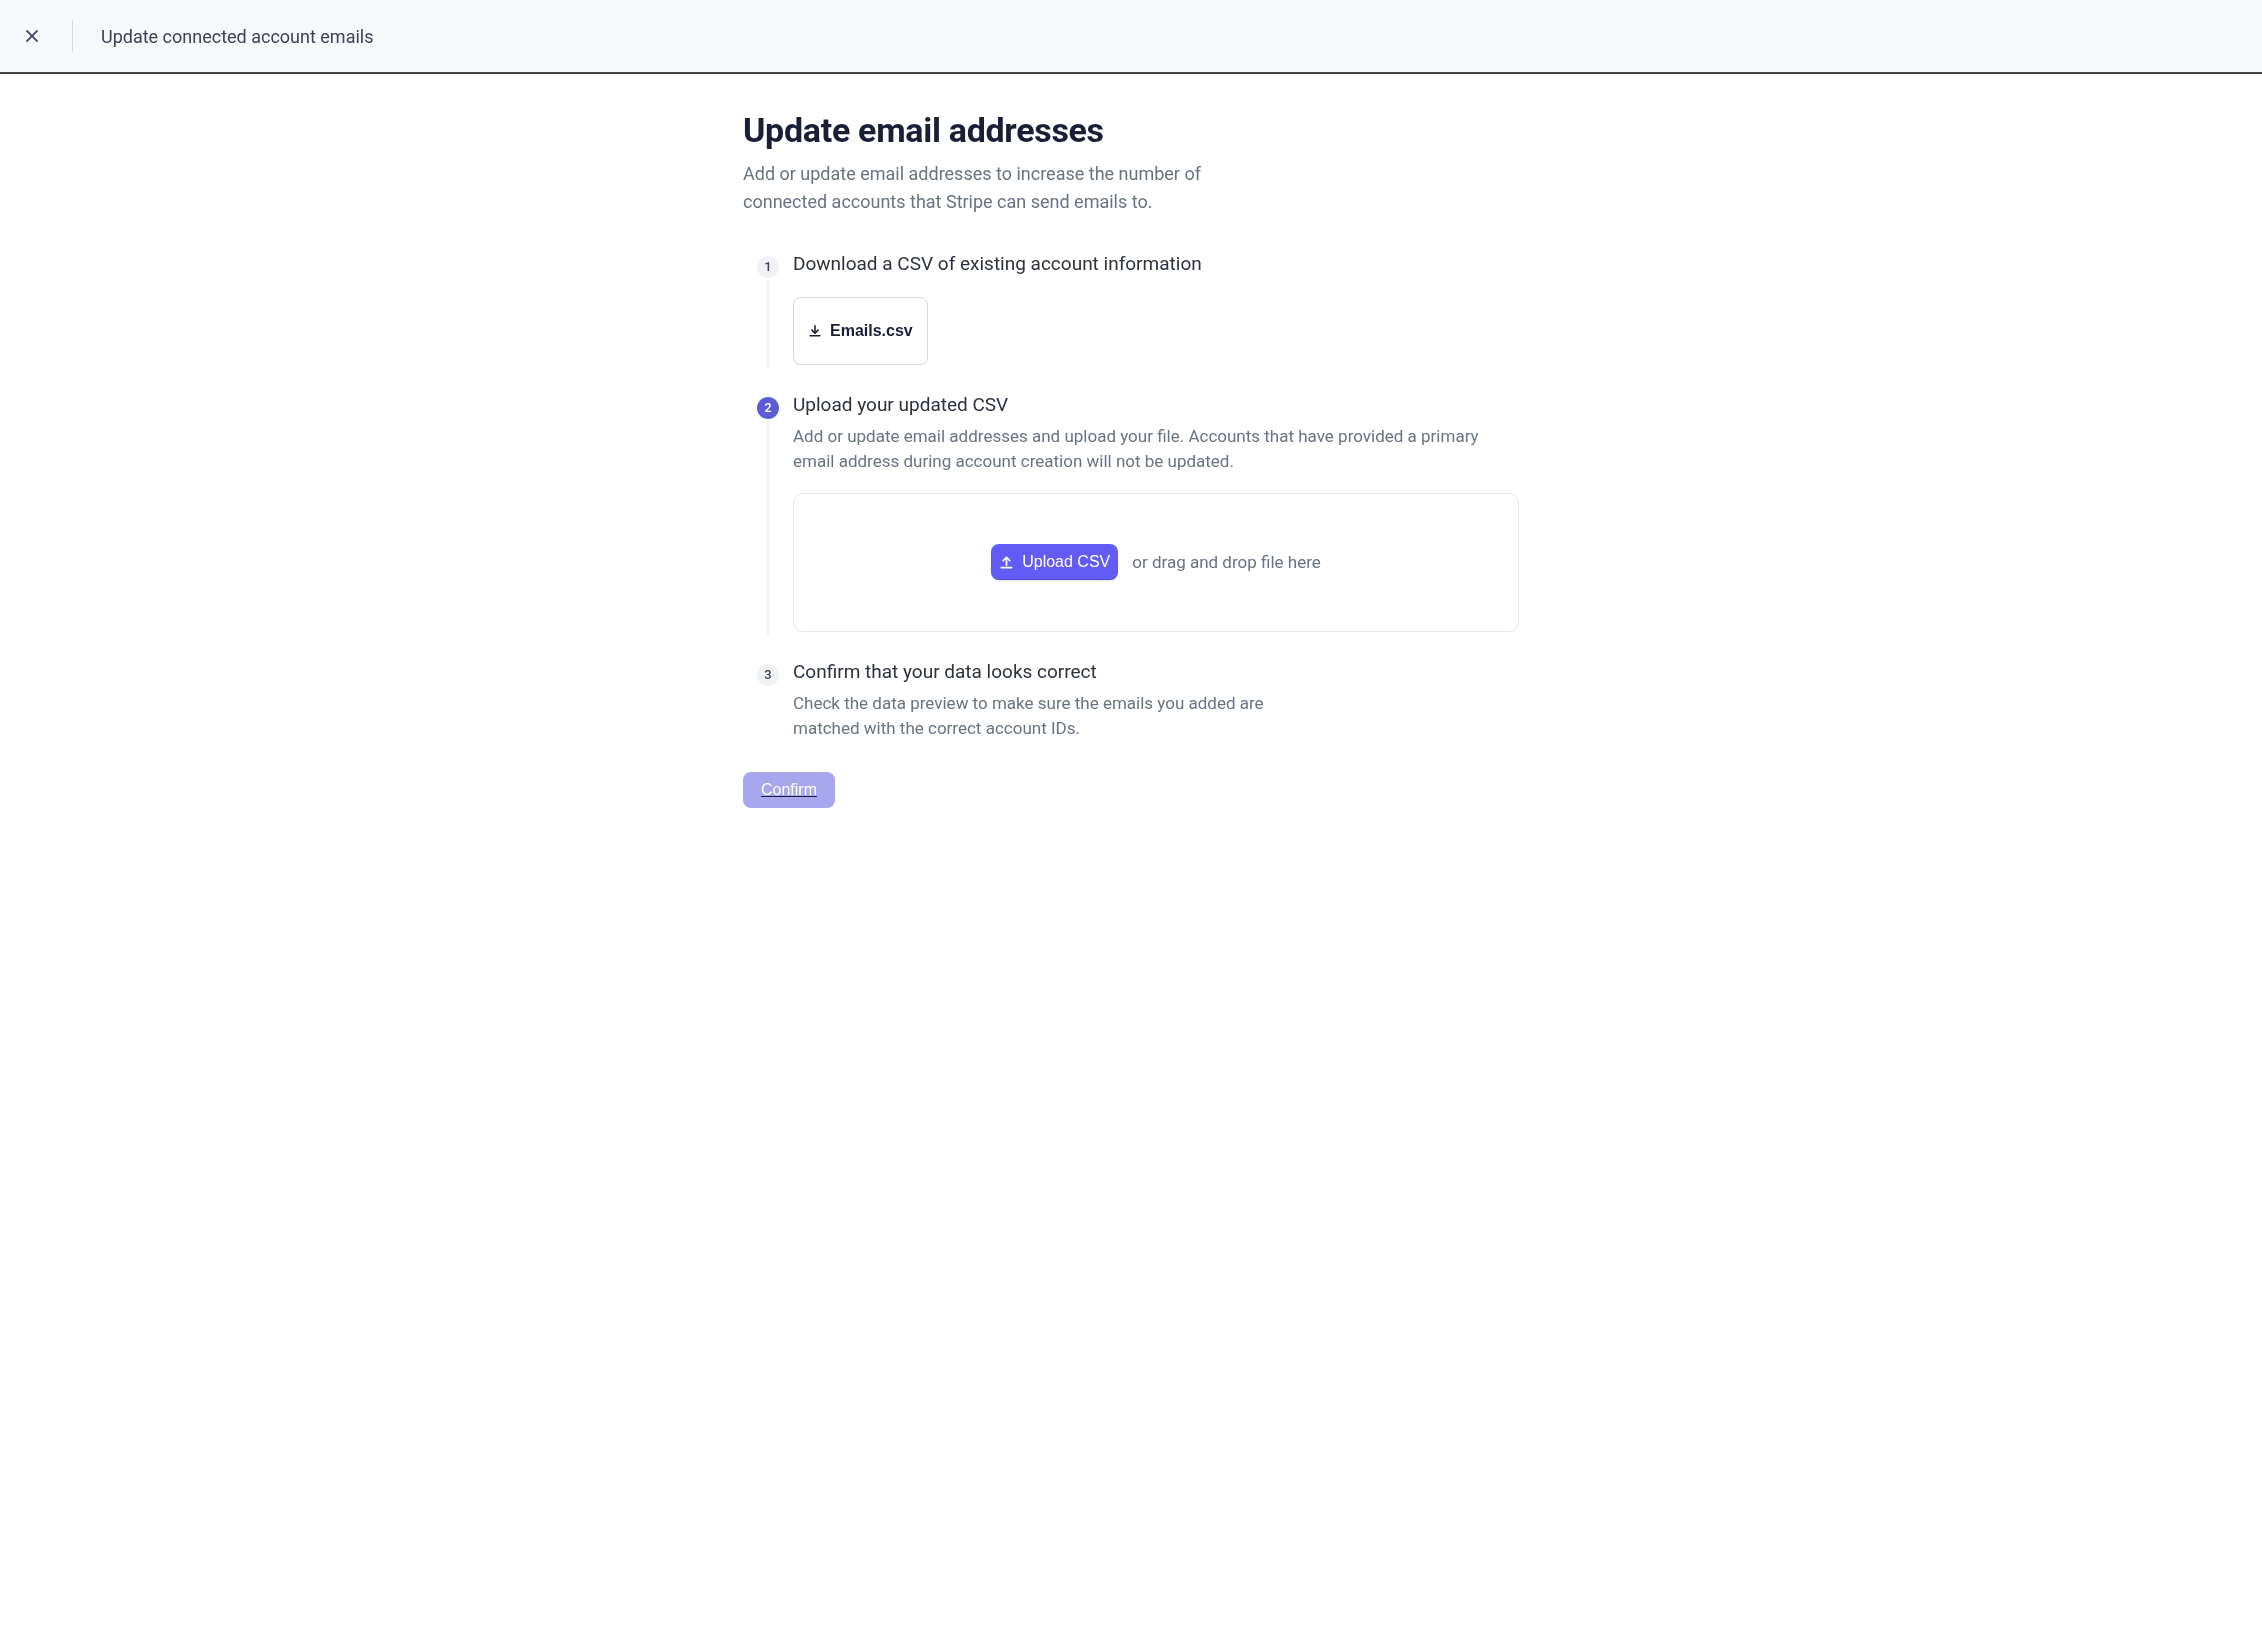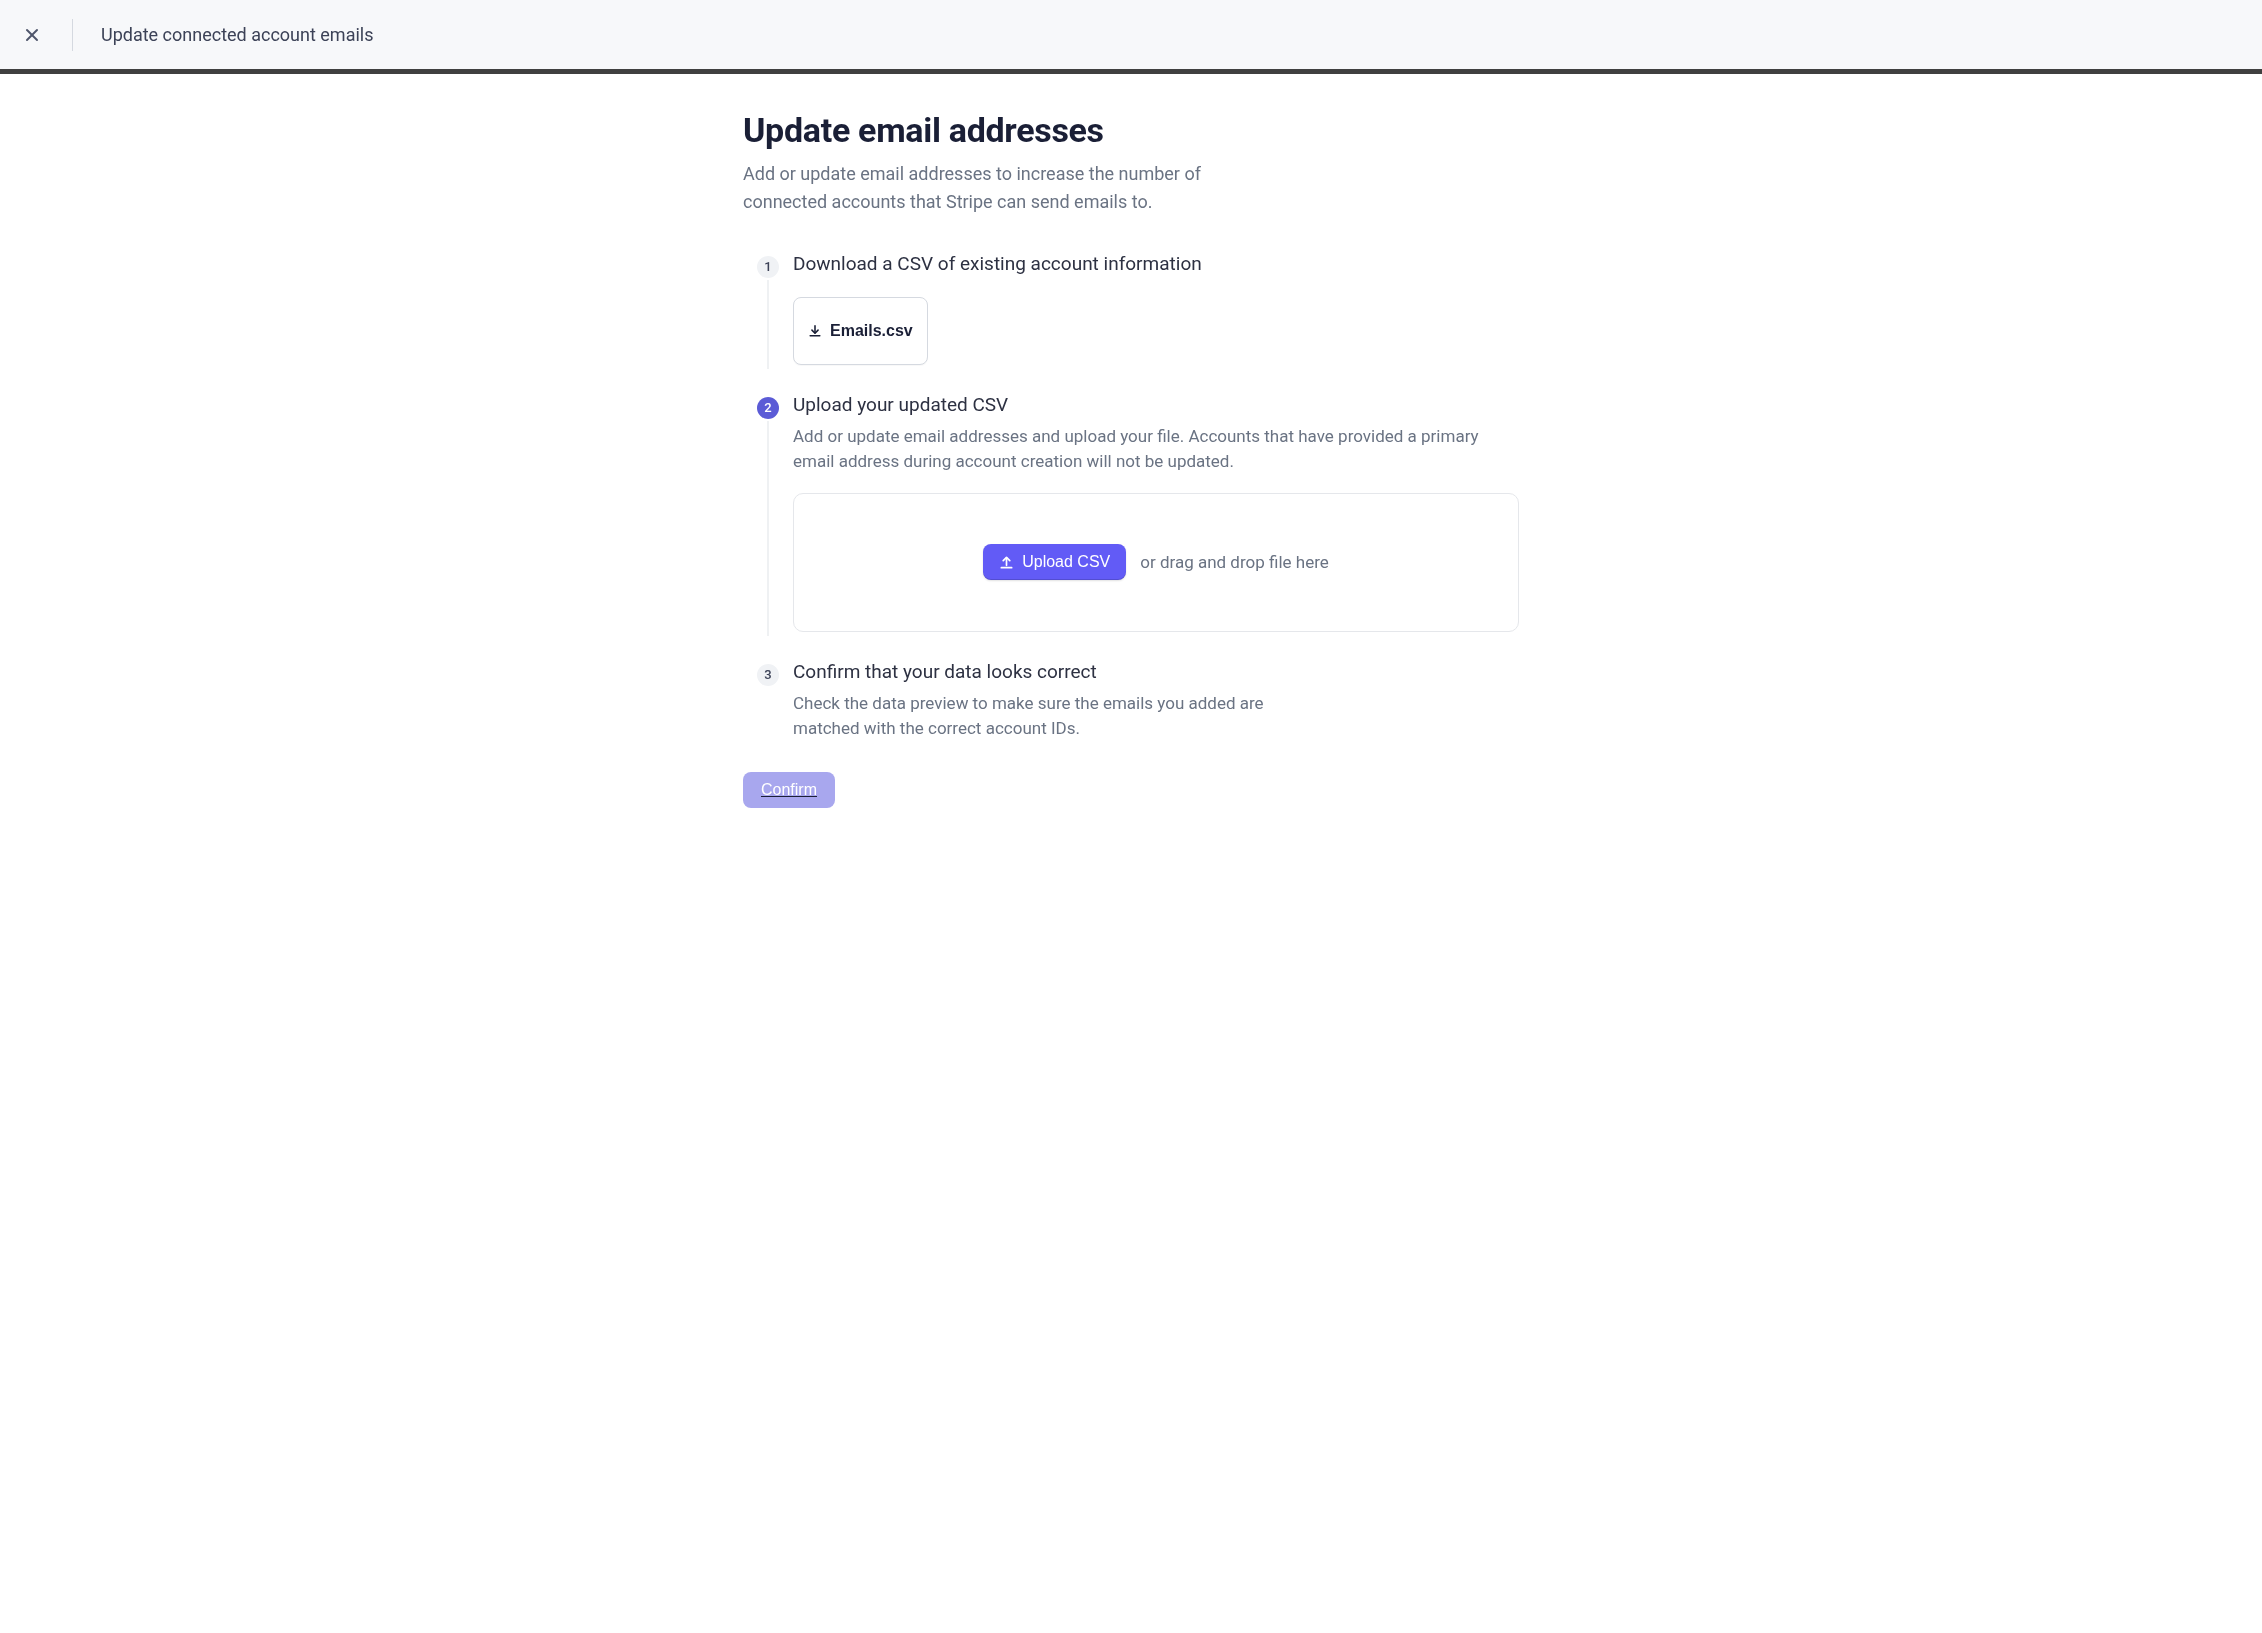--- a/index.html
+++ b/index.html
@@ -17,7 +17,7 @@
     height: 74px;
     padding: 0 20px;
     background: #f7f8fa;
-    border-bottom: 5px solid #404040;
+    border-bottom: 2px solid #404040;
   }
   .close-btn {
     width: 24px;

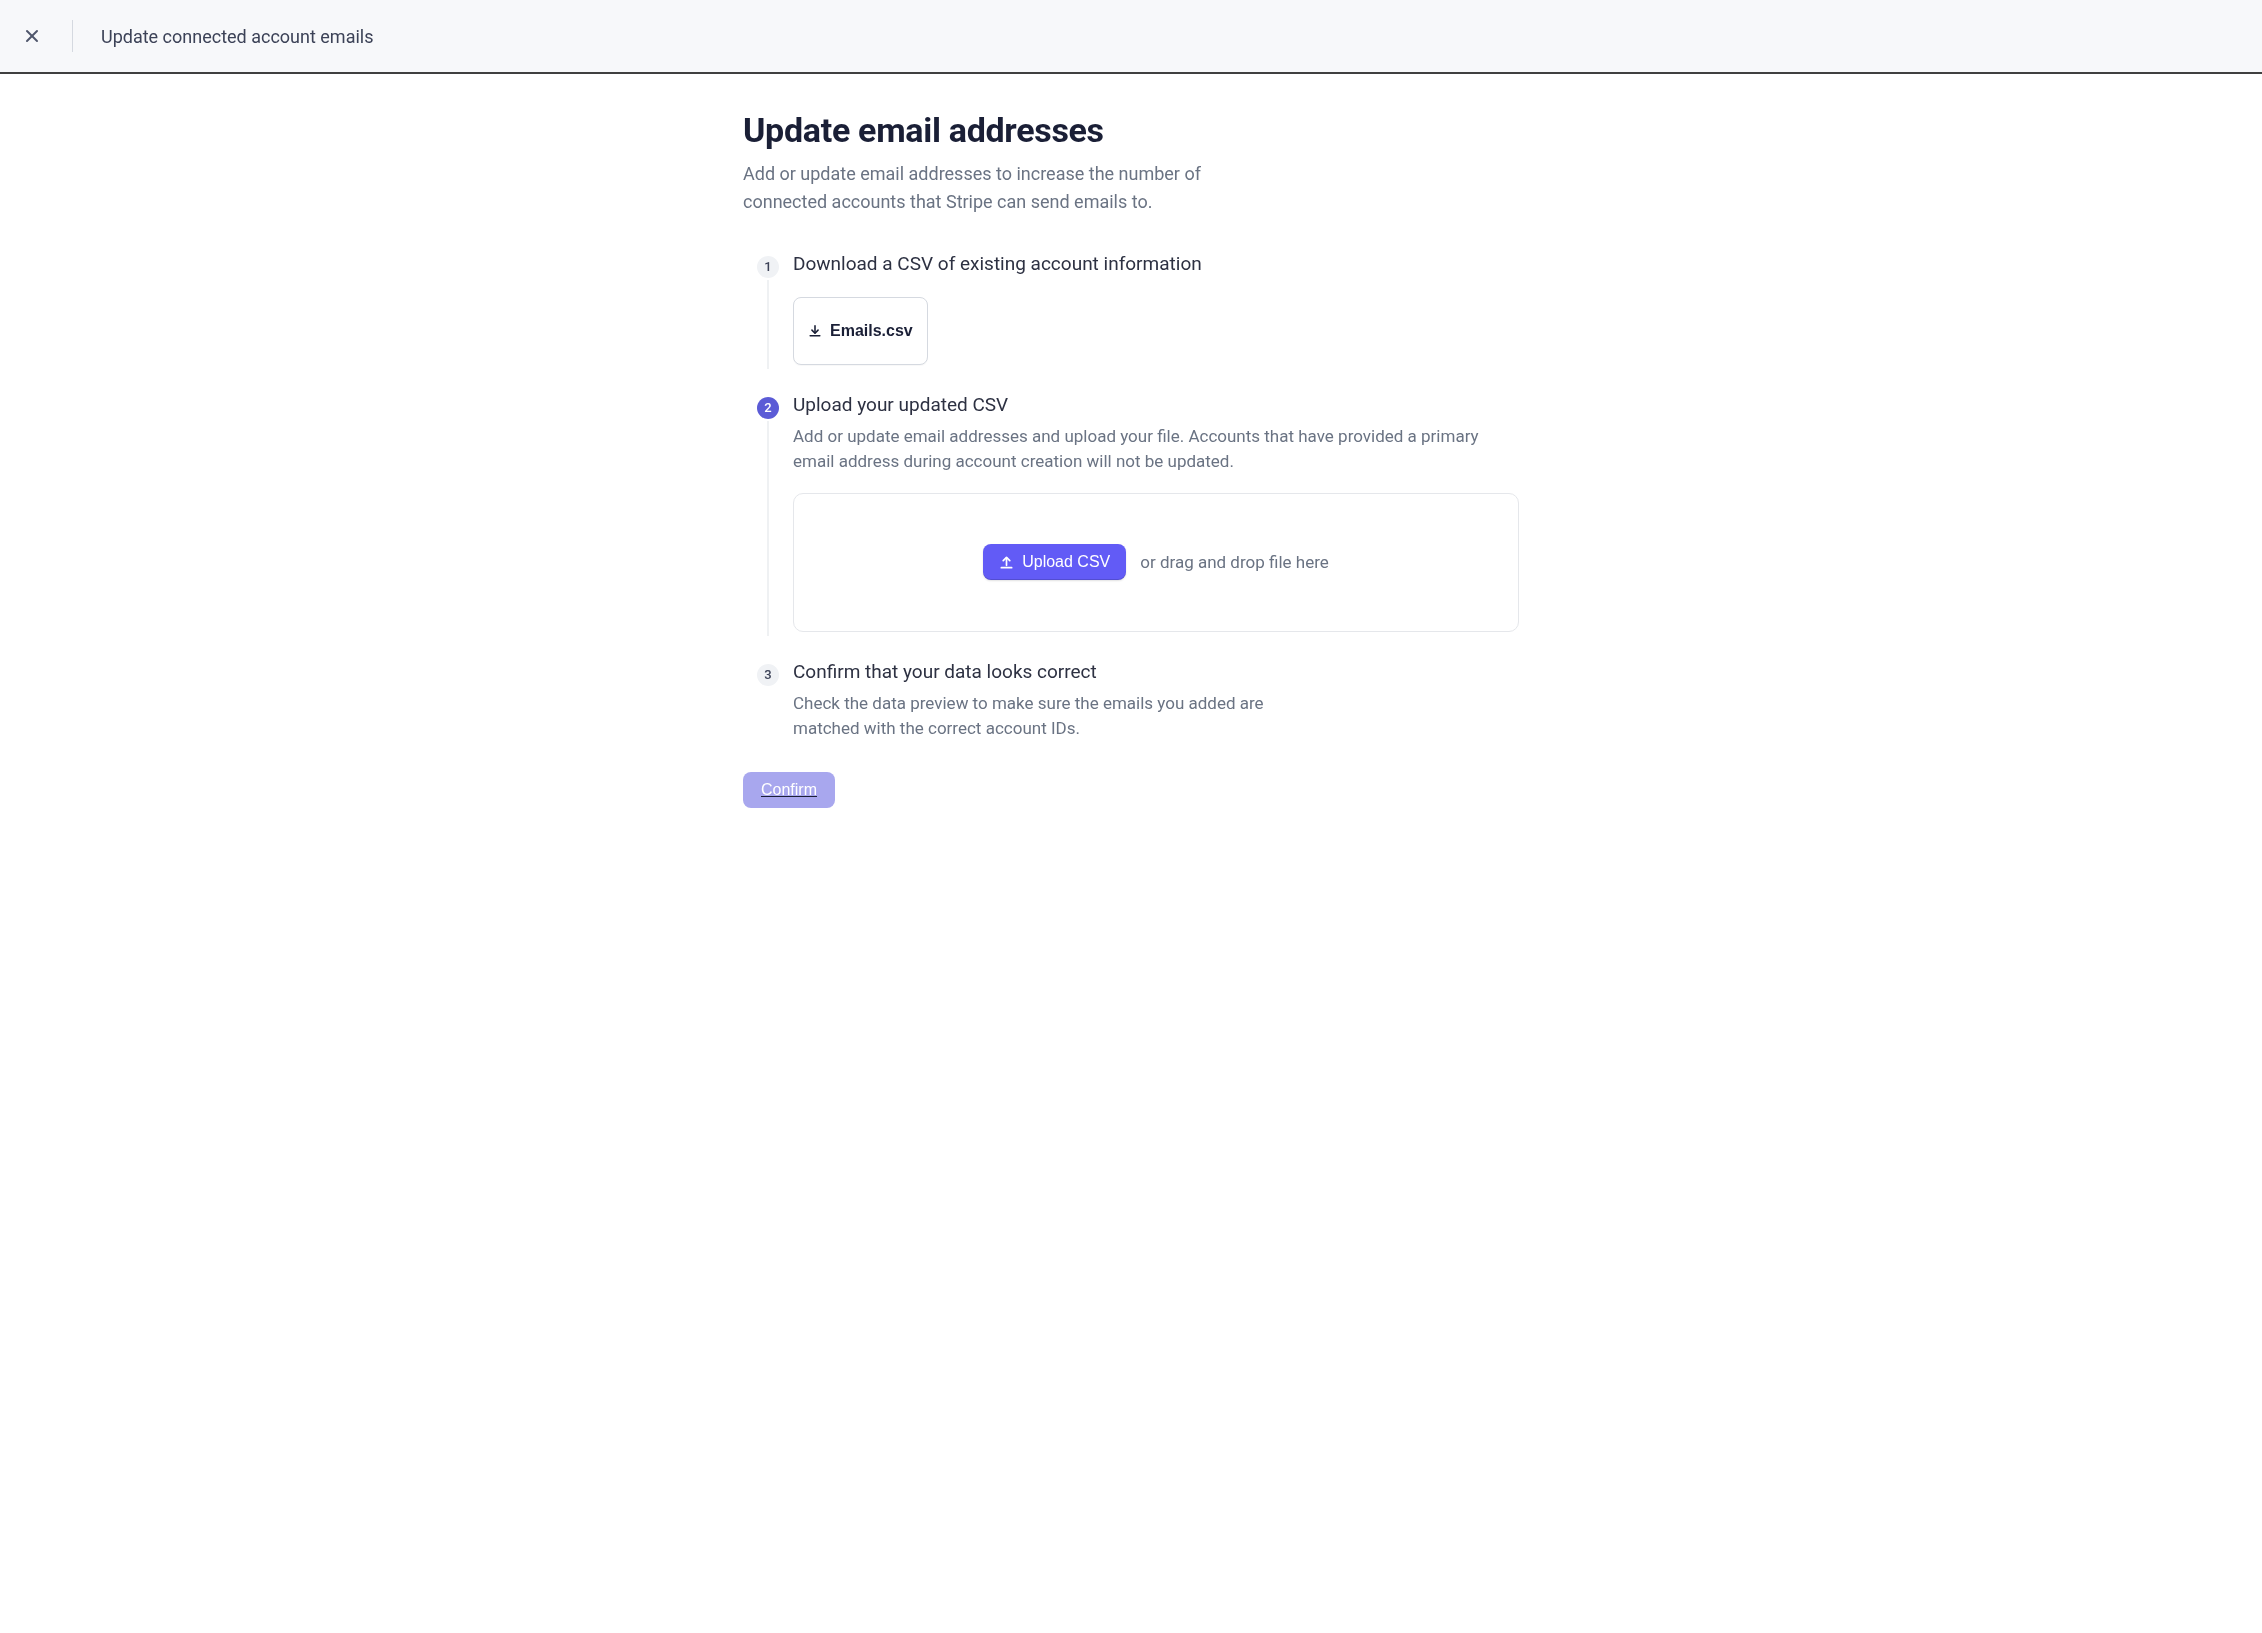--- a/index.html
+++ b/index.html
@@ -156,7 +156,7 @@
     display: inline-flex;
     align-items: center;
     gap: 8px;
-    padding: 9px 16px;
+    padding: 9px 8px;
     border-radius: 8px;
     background: #625bf6;
     color: #ffffff;

